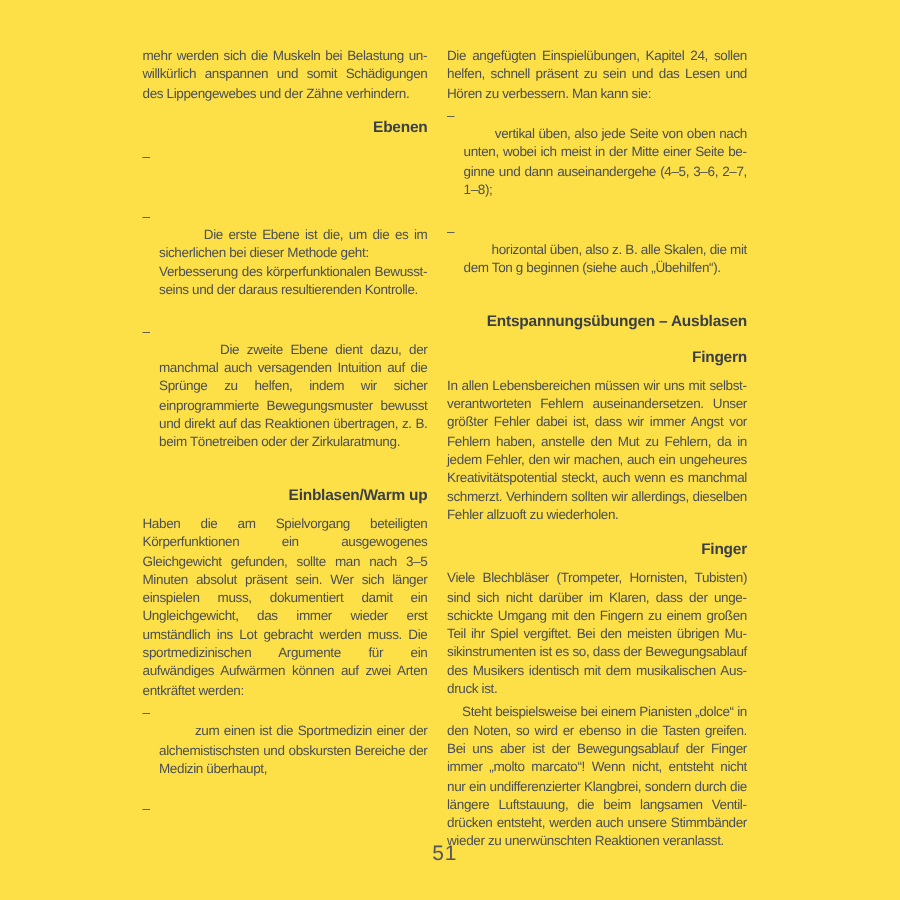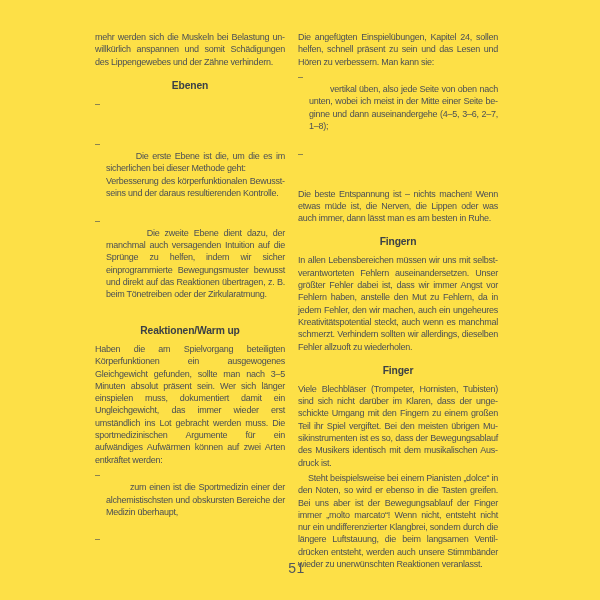--- a/index.html
+++ b/index.html
@@ -49,7 +49,7 @@
     color: #3b4046;
     letter-spacing: -0.15px;
     margin: 12px 0 6px 0;
-    text-align: center;
+    text-align: right;
     line-height: 12px;
   }
 

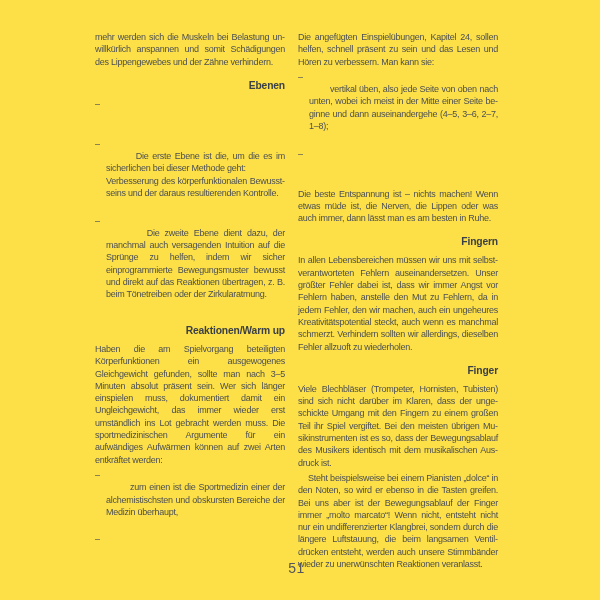--- a/index.html
+++ b/index.html
@@ -119,7 +119,7 @@
         <span class="dash">–</span><span>vertikal üben, also jede Seite von oben nach un­ten, wobei ich meist in der Mitte einer Seite be­ginne und dann auseinandergehe (4–5, 3–6, 2–7, 1–8);</span>
       </div>
       <div class="li">
-        <span class="dash">–</span>
+        <span class="dash">–</span><span>horizontal üben, also z. B. alle Skalen, die mit dem Ton g beginnen (siehe auch „Übehilfen“).</span>
       </div>
 
 

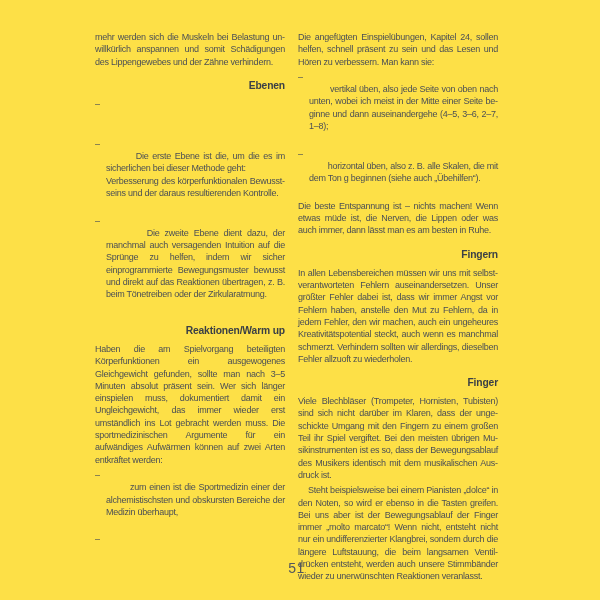--- a/index.html
+++ b/index.html
@@ -122,6 +122,7 @@
         <span class="dash">–</span><span>horizontal üben, also z. B. alle Skalen, die mit dem Ton g beginnen (siehe auch „Übehilfen“).</span>
       </div>
 
+      <div class="heading">Entspannungsübungen – Ausblasen</div>
 
       <p class="para">Die beste Entspannung ist – nichts machen! Wenn etwas müde ist, die Nerven, die Lippen oder was auch immer, dann lässt man es am besten in Ruhe.</p>
 

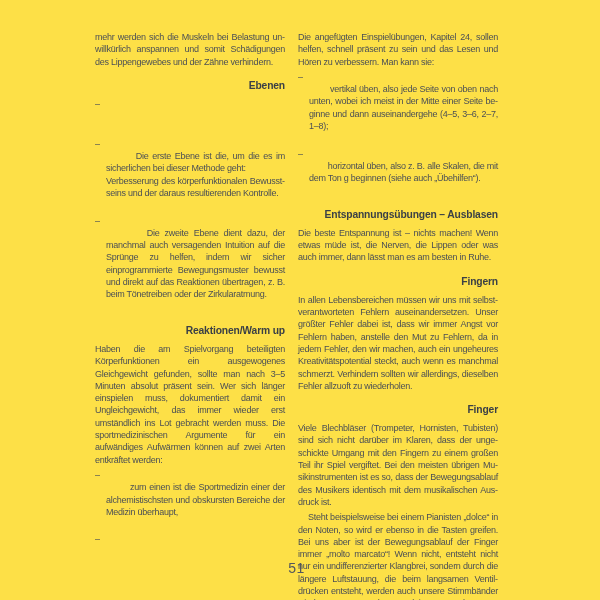--- a/index.html
+++ b/index.html
@@ -124,7 +124,6 @@
 
       <div class="heading">Entspannungsübungen – Ausblasen</div>
 
-      <p class="para">Die beste Entspannung ist – nichts machen! Wenn etwas müde ist, die Nerven, die Lippen oder was auch immer, dann lässt man es am besten in Ruhe.</p>
 
       <div class="heading">Fingern</div>
 

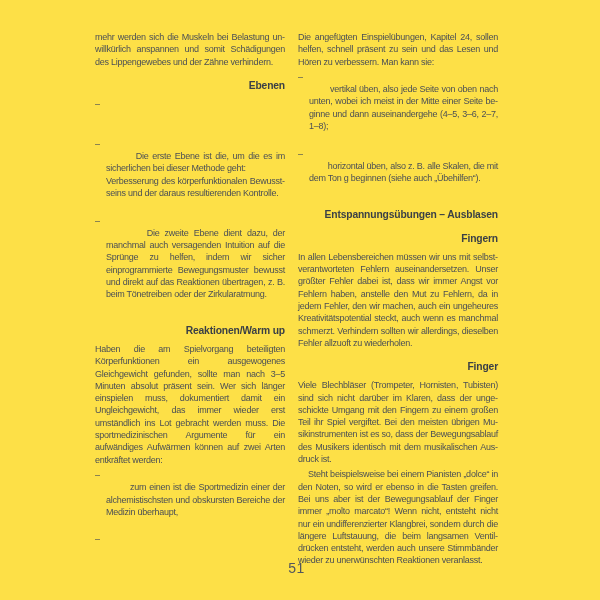--- a/index.html
+++ b/index.html
@@ -99,7 +99,7 @@
         <span class="dash">–</span><span>Die zweite Ebene dient dazu, der manchmal auch versagenden Intuition auf die Sprünge zu helfen, indem wir sicher einprogrammierte Bewegungs­muster bewusst und direkt auf das Reaktionen übertragen, z. B. beim Tönetreiben oder der Zir­kularatmung.</span>
       </div>
 
-      <div class="heading">Reaktionen/Warm up</div>
+      <div class="heading">Einblasen/Warm up</div>
 
       <p class="para">Haben die am Spielvorgang beteiligten Körperfunk­tionen ein ausgewogenes Gleichgewicht gefunden, sollte man nach 3–5 Minuten absolut präsent sein. Wer sich länger einspielen muss, dokumentiert damit ein Ungleichgewicht, das immer wieder erst umständlich ins Lot gebracht werden muss. Die sportmedizinischen Argumente für ein aufwändiges Aufwärmen können auf zwei Arten entkräftet wer­den:</p>
 

